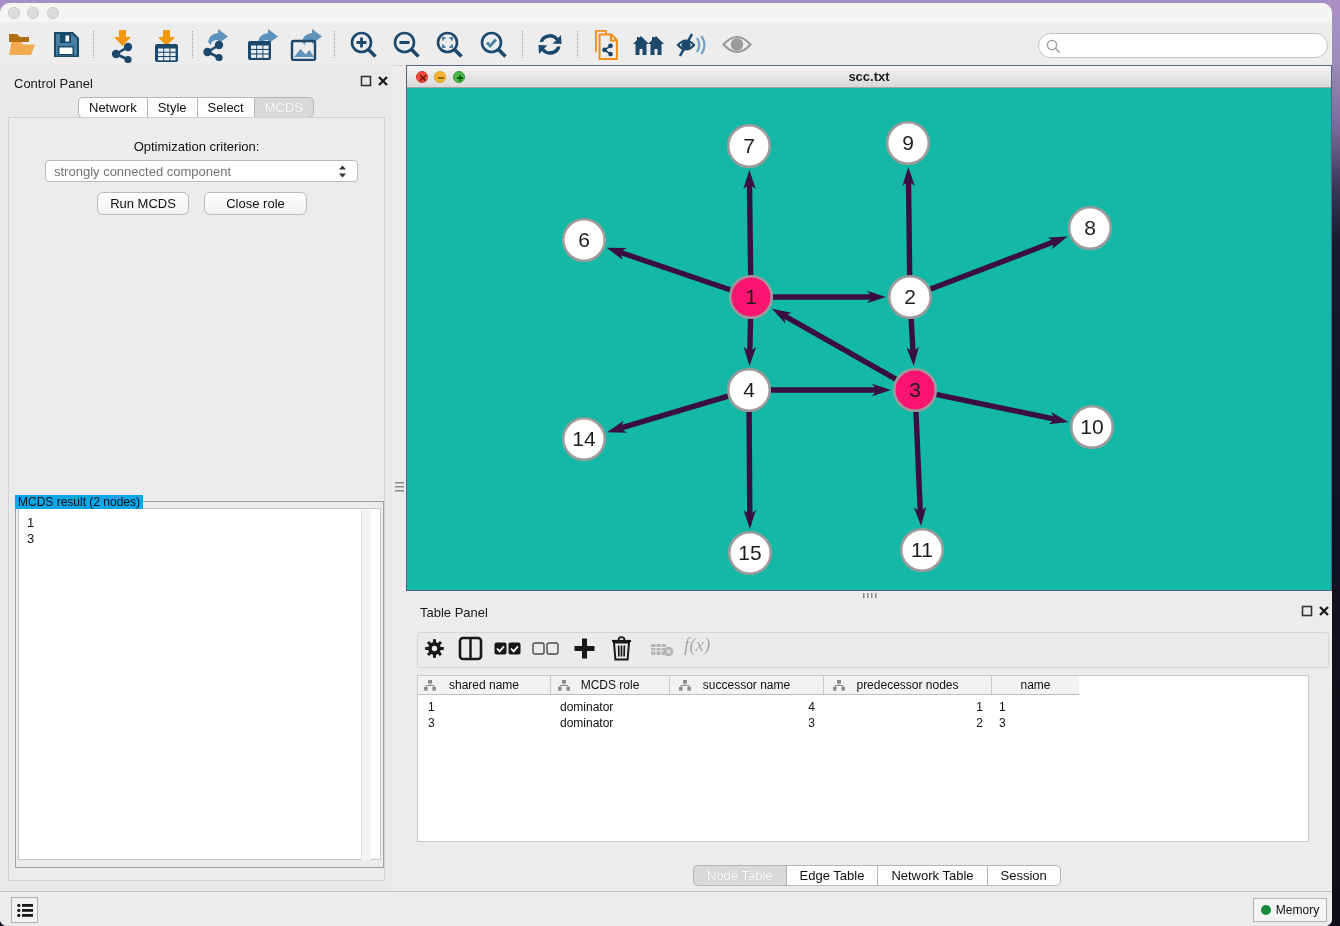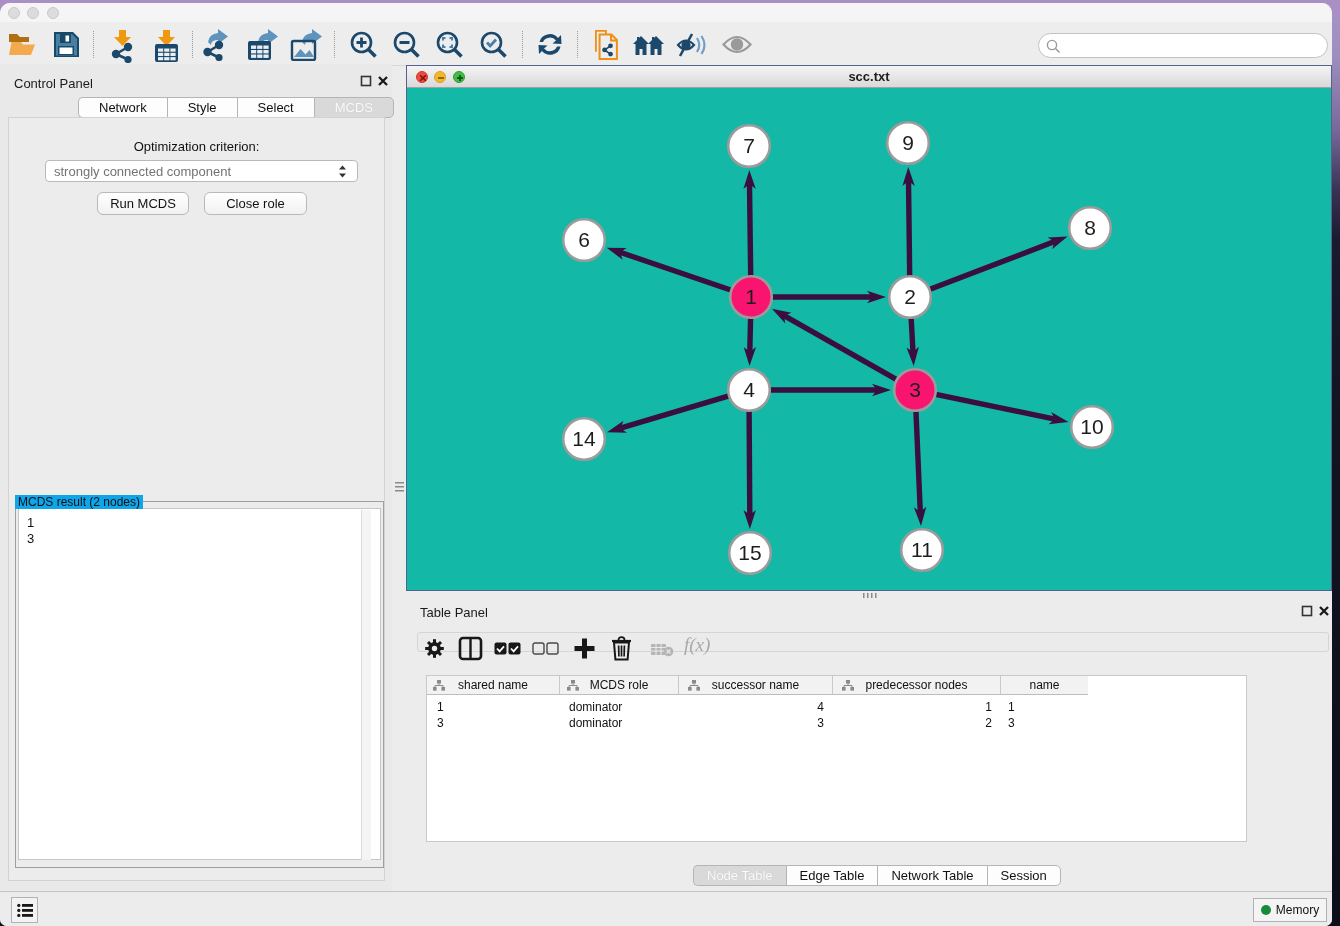--- a/index.html
+++ b/index.html
@@ -23,7 +23,7 @@
   background:#fff; border:1px solid #c2c2c2; border-radius:13px; }
 
 .cpanel { position:absolute; left:0; top:61px; width:392px; height:830px; background:#e9e9e9; }
-.cpanel .tab { padding:0 20px; }
+.cpanel .tab { padding:0 10px; }
 .phead { font-size:13px; color:#1a1a1a; }
 .tabrow { position:absolute; display:flex; }
 .tab { height:21px; line-height:20px; font-size:13px; text-align:center; padding:0 13px;

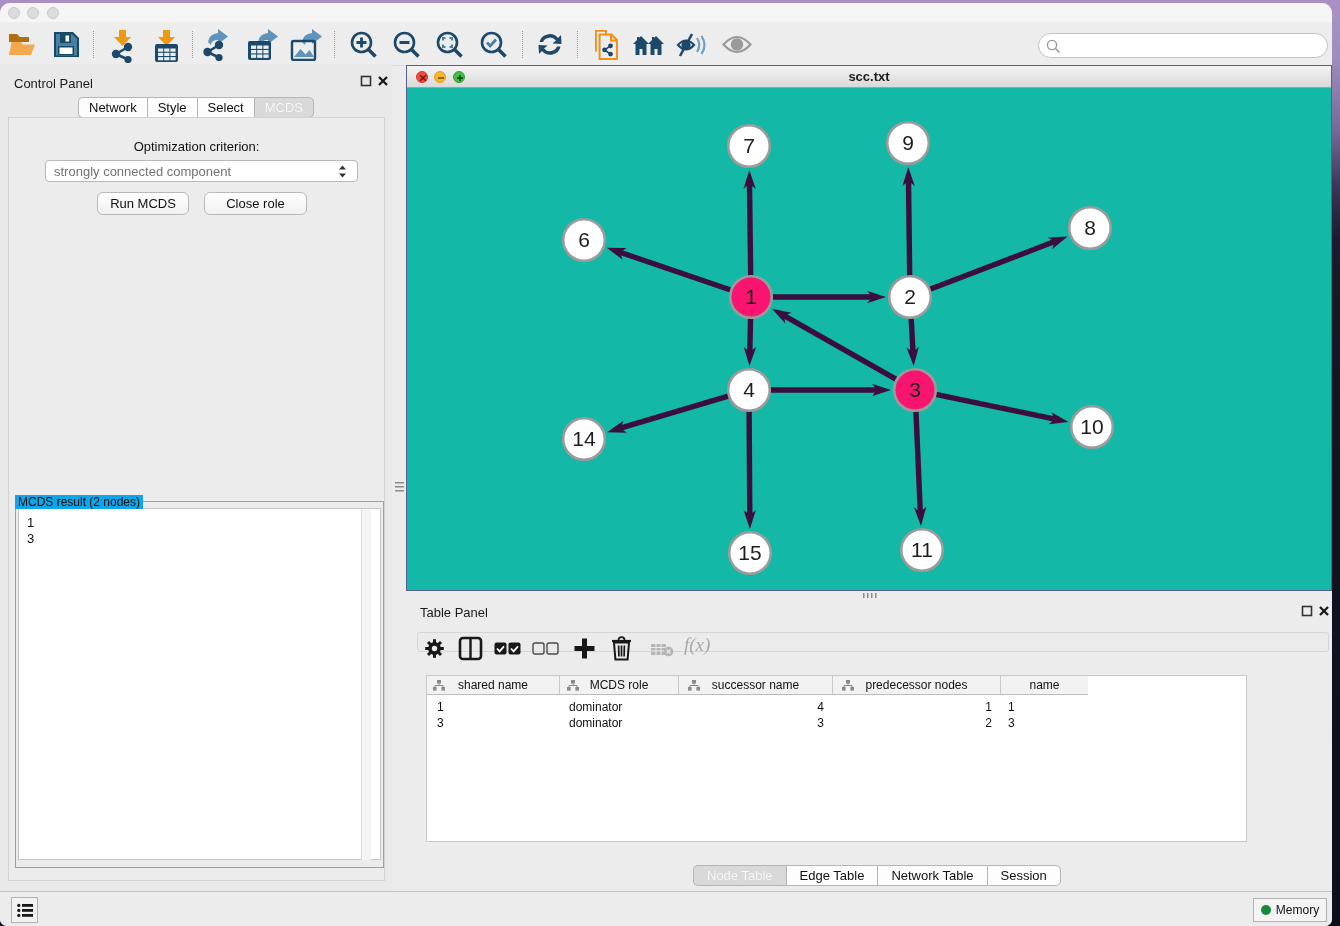--- a/index.html
+++ b/index.html
@@ -63,7 +63,7 @@
 .nettitle .t { position:absolute; width:100%; text-align:center; top:3px; font-size:13px;
   color:#1c1c1c; font-weight:bold; }
 .tpanel { position:absolute; left:406px; top:596px; width:926px; height:292px; background:#ececec; }
-.ttoolbar { position:absolute; left:11px; top:33px; width:912px; height:20px;
+.ttoolbar { position:absolute; left:11px; top:33px; width:912px; height:36px;
   background:#ebebeb; border:1px solid #d5d5d5; border-radius:3px; }
 .ttable { position:absolute; left:20px; top:76px; width:821px; height:167px; background:#fff;
   border:1px solid #c9c9c9; }

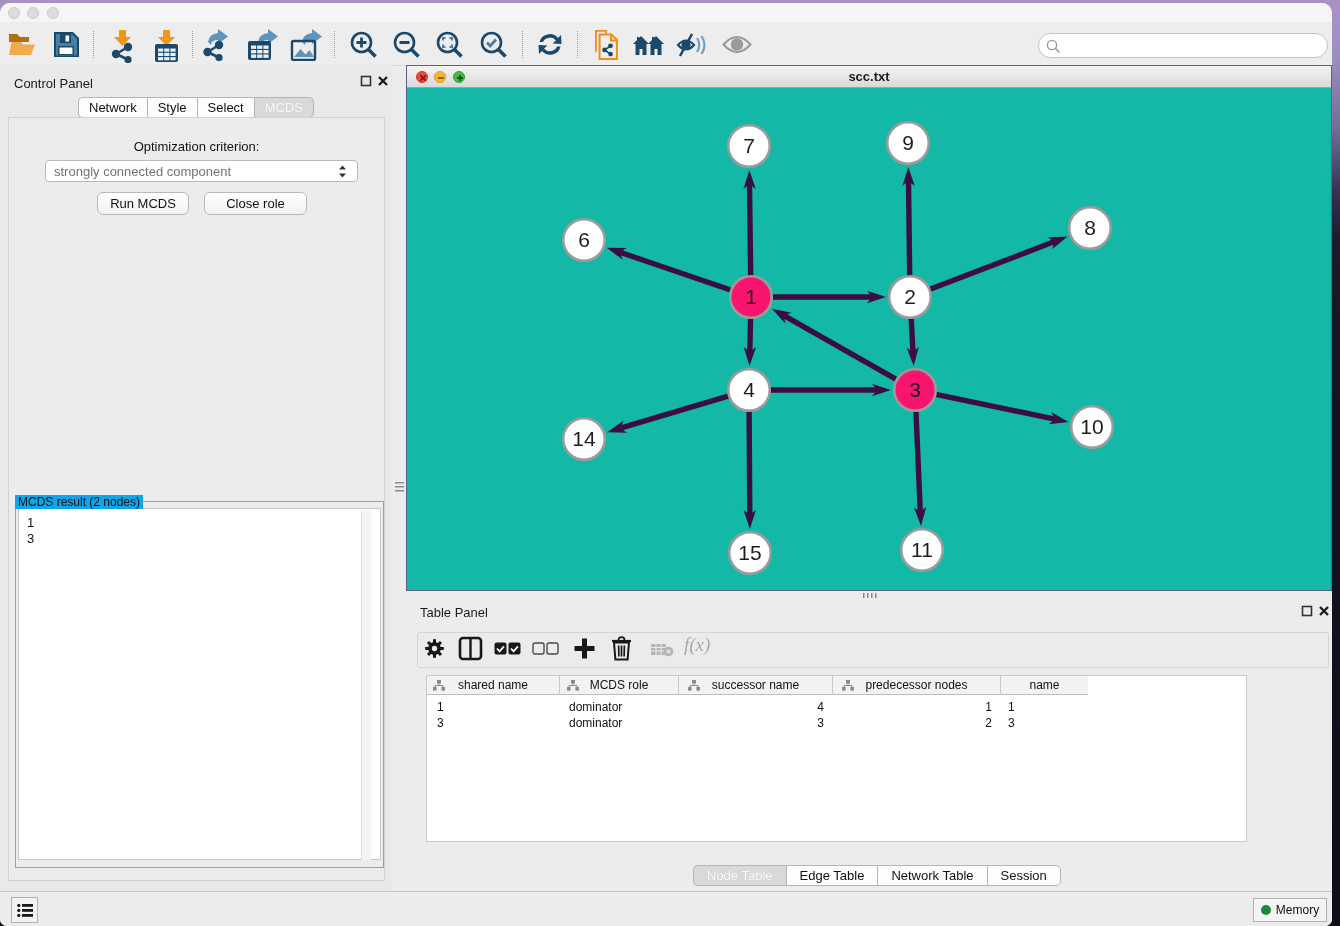--- a/index.html
+++ b/index.html
@@ -65,7 +65,7 @@
 .tpanel { position:absolute; left:406px; top:596px; width:926px; height:292px; background:#ececec; }
 .ttoolbar { position:absolute; left:11px; top:33px; width:912px; height:36px;
   background:#ebebeb; border:1px solid #d5d5d5; border-radius:3px; }
-.ttable { position:absolute; left:20px; top:76px; width:821px; height:167px; background:#fff;
+.ttable { position:absolute; left:11px; top:76px; width:892px; height:167px; background:#fff;
   border:1px solid #c9c9c9; }
 .thead { position:absolute; left:0; top:0; height:19px; background:#f2f2f2;
   border-bottom:1px solid #bdbdbd; font-size:12px; color:#111; }

